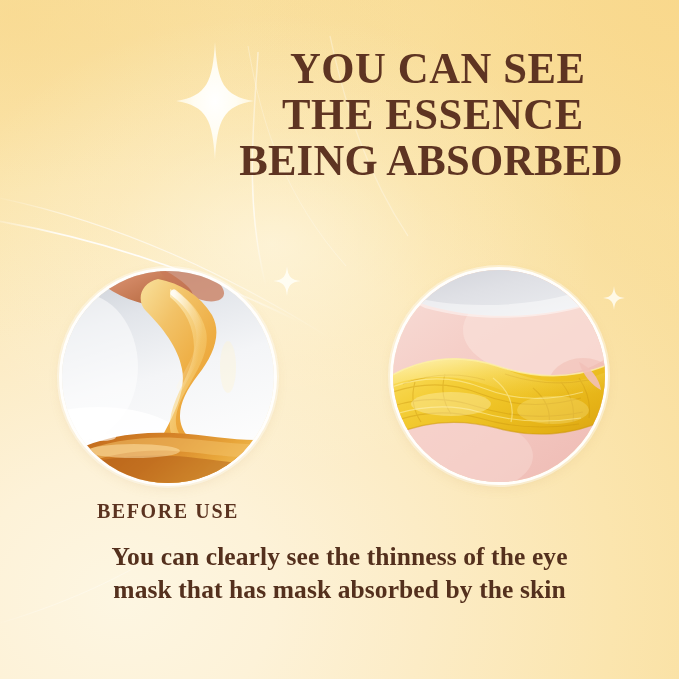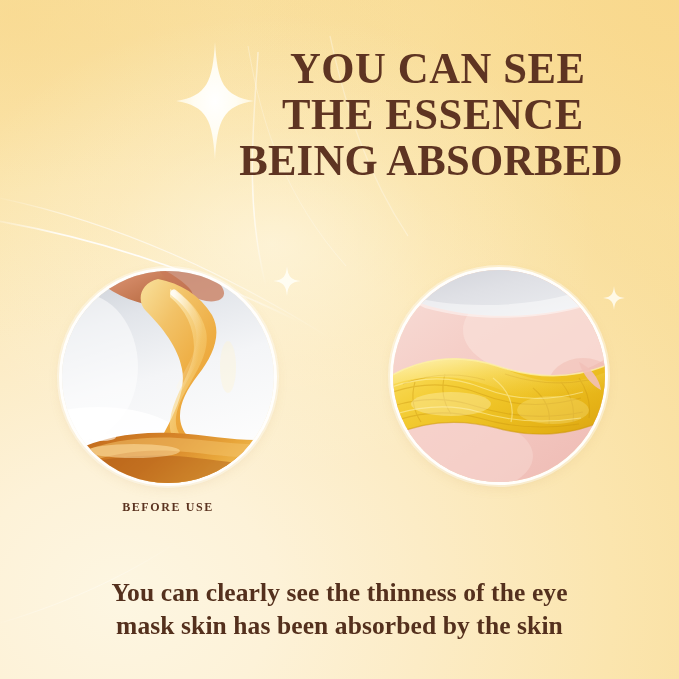--- a/index.html
+++ b/index.html
@@ -126,7 +126,7 @@
     color: #5b3320;
     font-family: "Liberation Serif", "DejaVu Serif", serif;
     font-weight: 700;
-    font-size: 12px;
+    font-size: 20px;
     letter-spacing: 1.6px;
   }
   #label-before { left: 62px; }

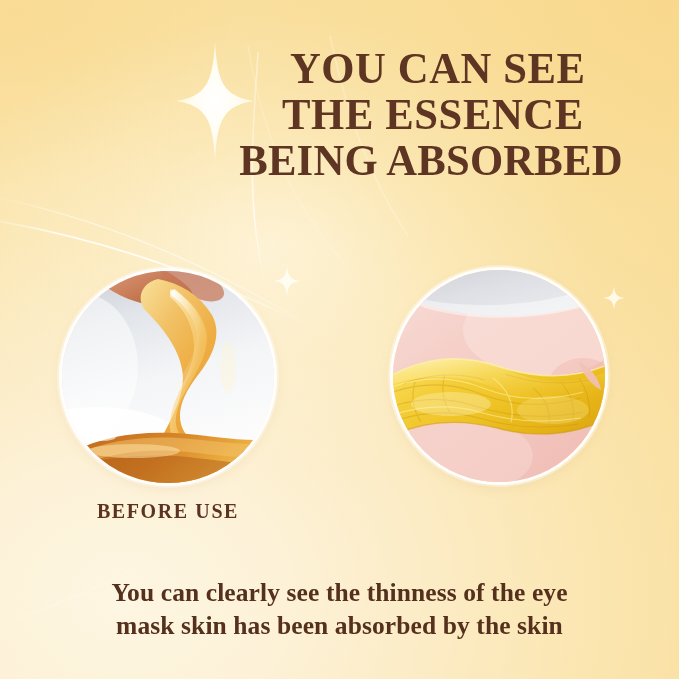--- a/index.html
+++ b/index.html
@@ -136,7 +136,7 @@
   .bottom-caption {
     position: absolute;
     left: 28px;
-    top: 576px;
+    top: 540px;
     width: 623px;
     text-align: center;
     color: #54301d;

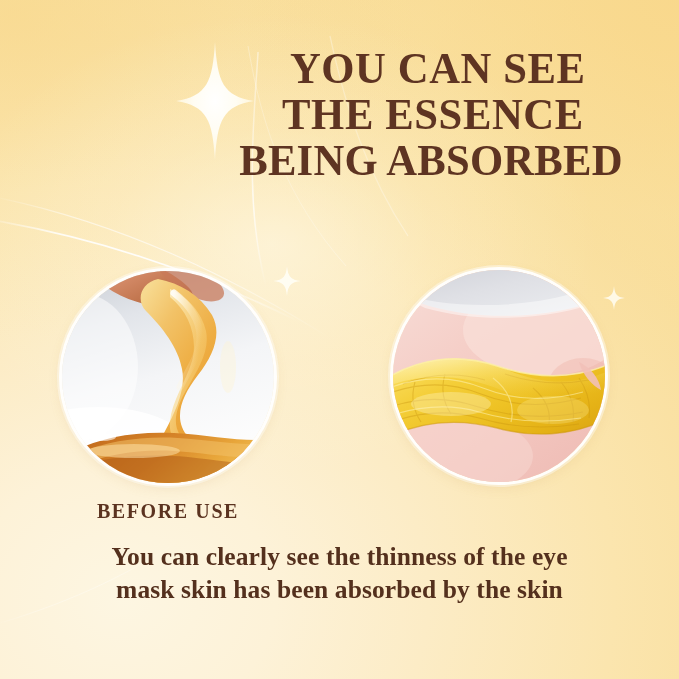--- a/index.html
+++ b/index.html
@@ -391,7 +391,7 @@
 
   <div class="bottom-caption">
     <span class="cap-line">You can clearly see the thinness of the eye</span>
-    <span class="cap-line">mask skin has been absorbed by the skin</span>
+    <span class="cap-line">mask that has mask absorbed by the skin</span>
   </div>
 
 </div>

